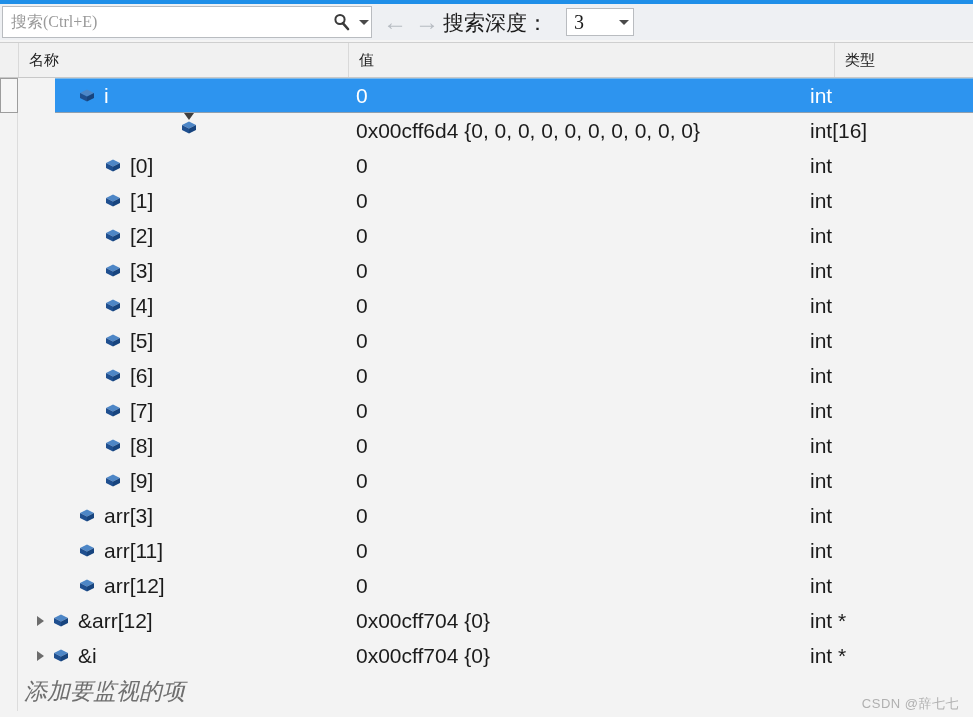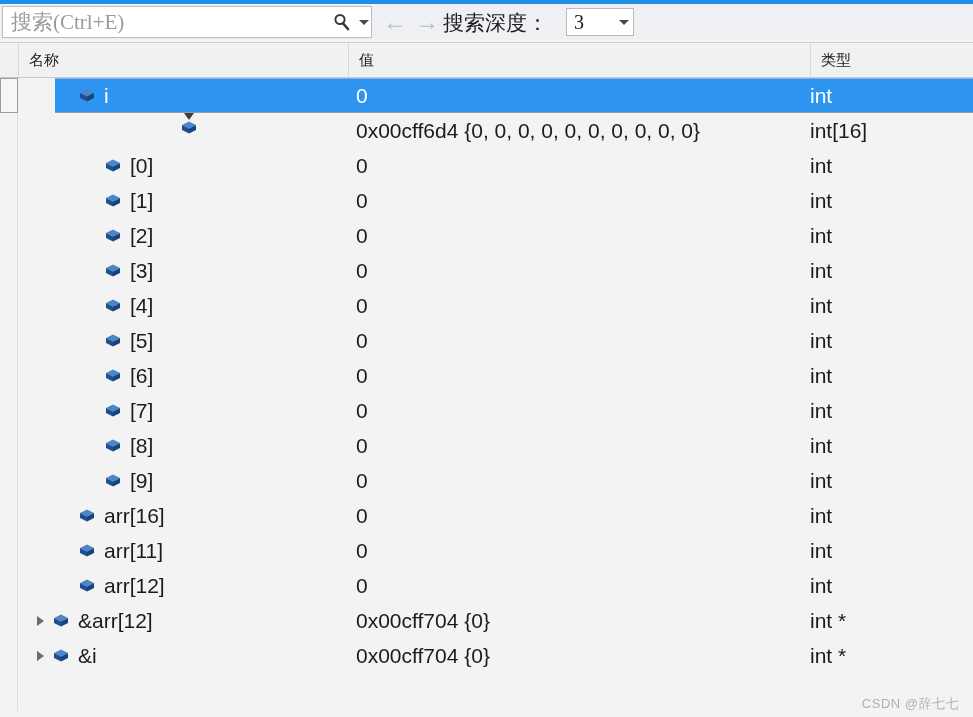--- a/index.html
+++ b/index.html
@@ -52,7 +52,7 @@
     outline: none;
     background: transparent;
     font-family: "Liberation Serif", "DejaVu Serif", serif;
-    font-size: 21px;
+    font-size: 16px;
     color: #8d8d8d;
     padding: 0 6px 0 8px;
     height: 28px;

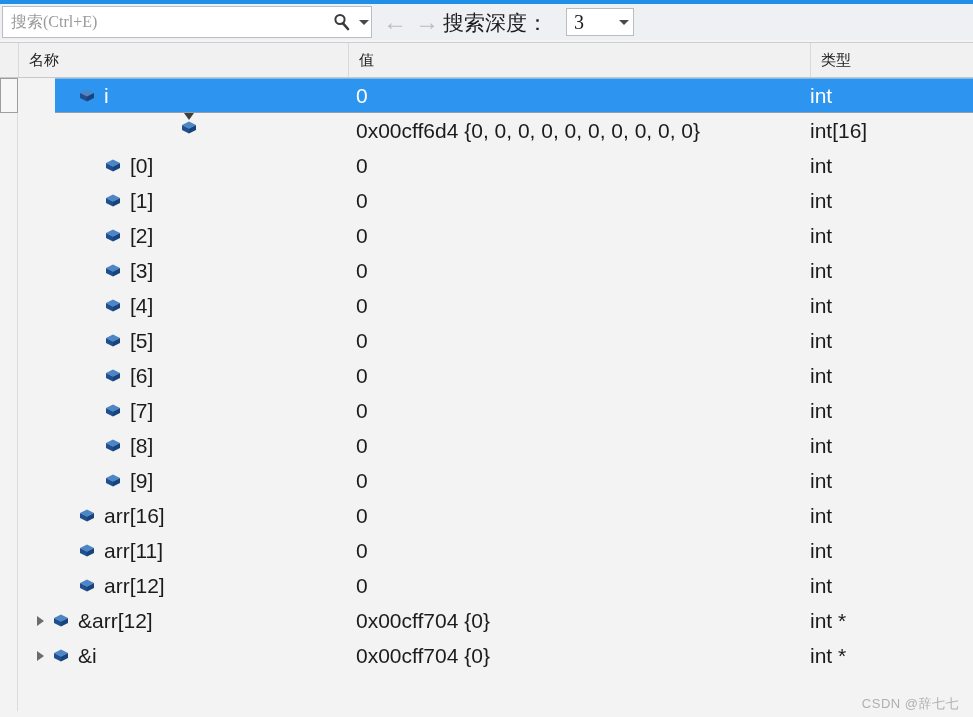--- a/index.html
+++ b/index.html
@@ -169,7 +169,7 @@
   .hcell.gutter { left: 0; width: 18px; padding-left: 0; border-left: 0; }
   .hcell.c-name { left: 18px; width: 330px; }
   .hcell.c-value { left: 348px; width: 490px; }
-  .hcell.c-type { left: 810px; width: 126px; }
+  .hcell.c-type { left: 834px; width: 126px; }
 
   .rows { position: relative; }
   .row {

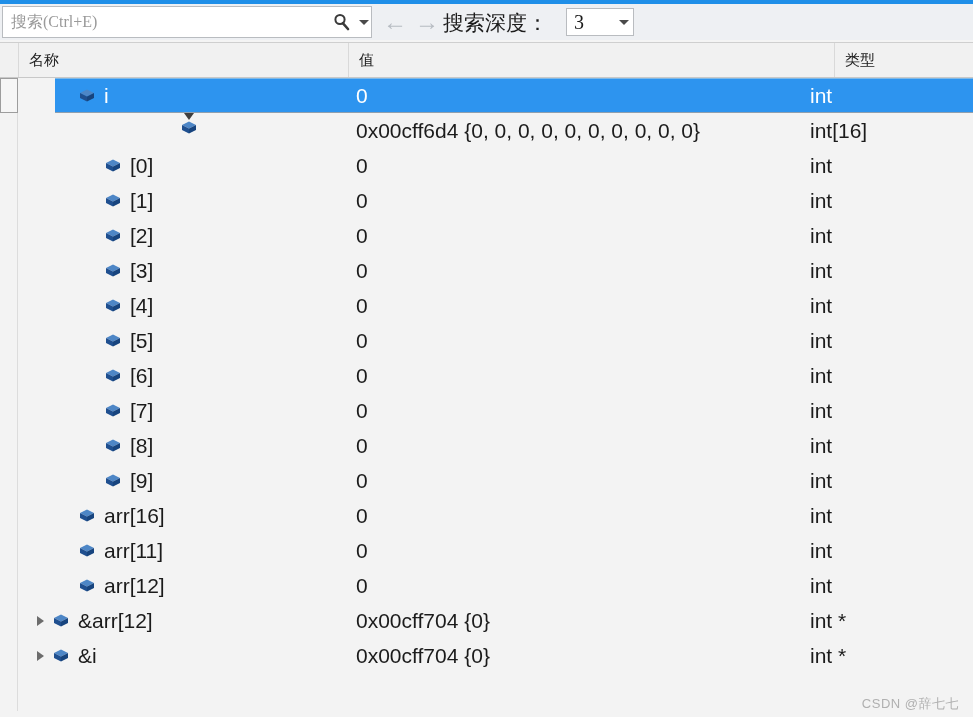--- a/index.html
+++ b/index.html
@@ -542,7 +542,7 @@
               <polygon points="17,5 10,8.5 10,13.5 17,10" fill="#17447e"></polygon>
             </svg>
           </div>
-          <span class="name-text">arr[16]</span>
+          <span class="name-text">arr[3]</span>
         </div>
         <div class="cell cell-value">0</div>
         <div class="cell cell-type">int</div>

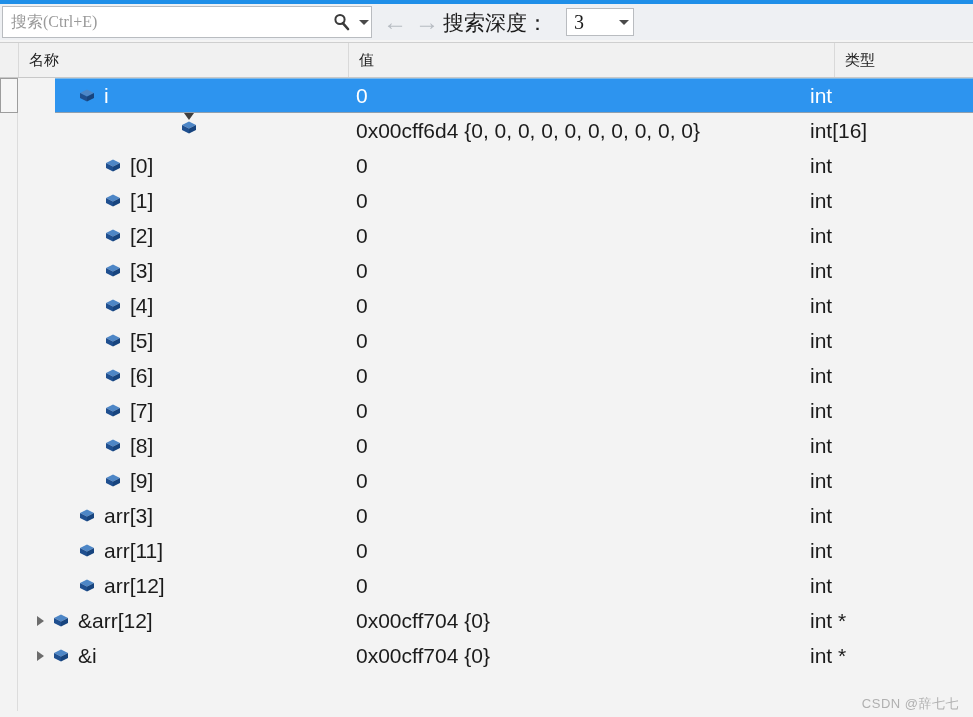--- a/index.html
+++ b/index.html
@@ -619,6 +619,7 @@
 
   <div class="add-row">
     <div class="gutter-cell"></div>
+    <div class="add-text">添加要监视的项</div>
   </div>
 </div>
 

